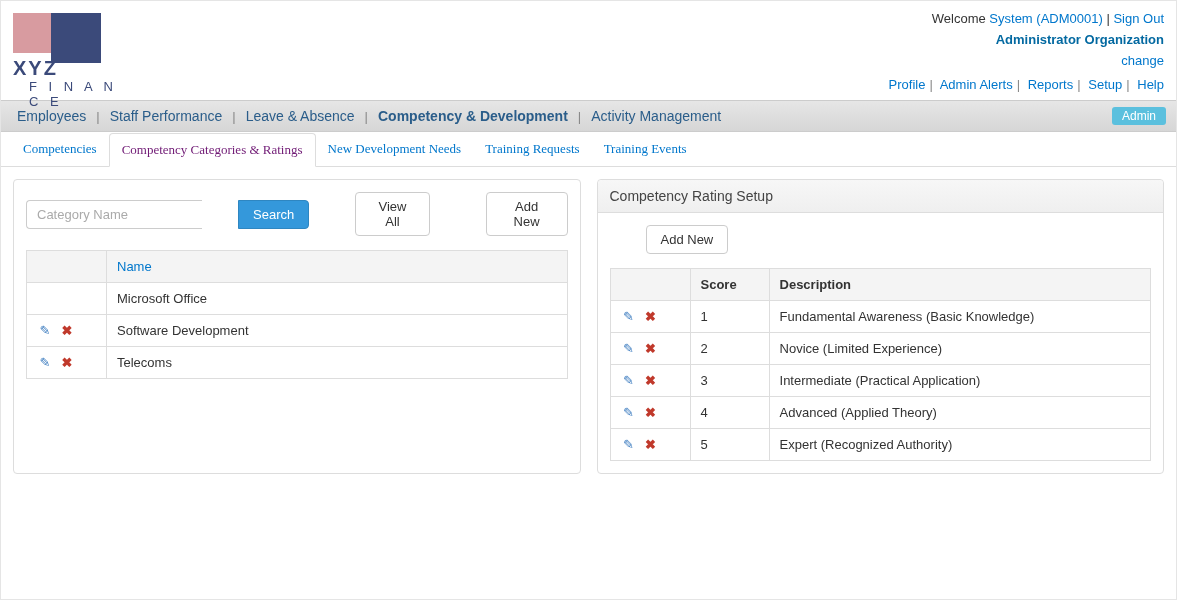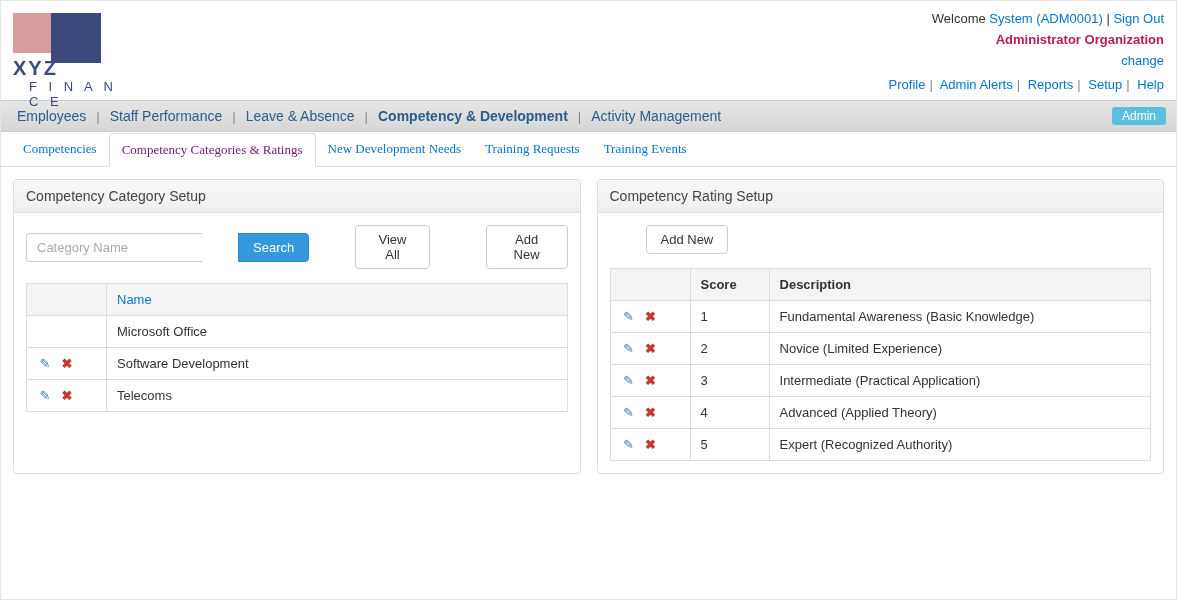--- a/index.html
+++ b/index.html
@@ -26,7 +26,7 @@
   .logo-text { position: absolute; top: 48px; left: 0; font-weight: bold; color: #3b4a7a; letter-spacing: 2px; font-size: 20px; }
   .logo-sub { position: absolute; top: 70px; left: 16px; font-size: 13px; color: #3b4a7a; letter-spacing: 4px; }
   .header-right { text-align: right; font-size: 13px; line-height: 1.6; }
-  .header-right .org { font-weight: bold; color: #be185d; }
+  .header-right .org { font-weight: bold; color: #0369a1; }
   .header-links { margin-top: 4px; }
   .header-links span.sep { color: #888; margin: 0 4px; }
 

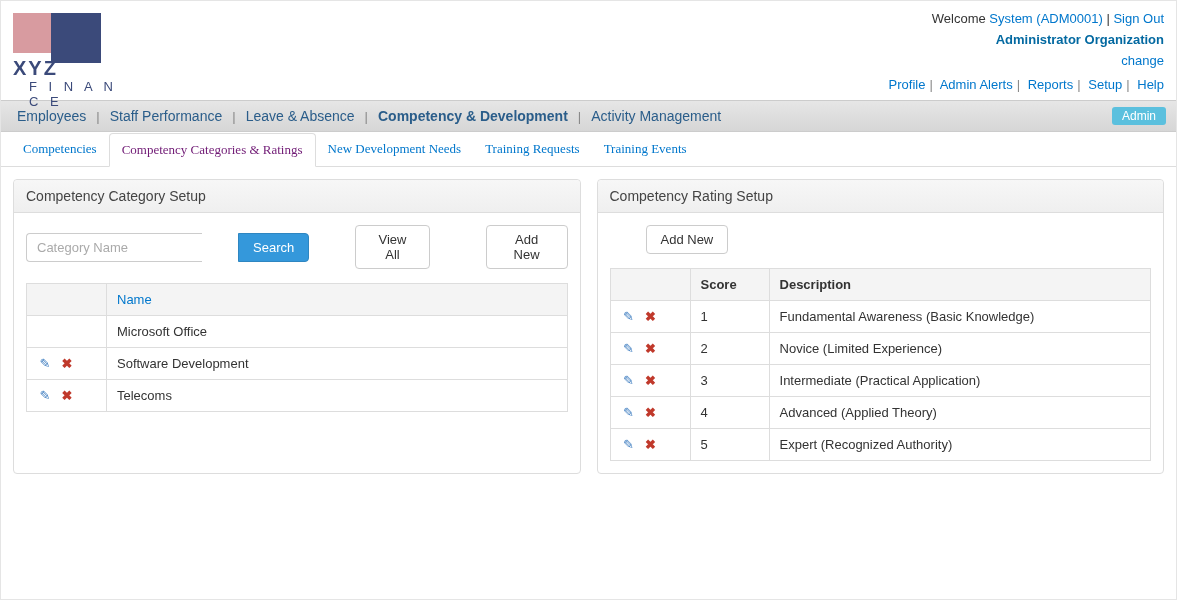--- a/index.html
+++ b/index.html
@@ -195,7 +195,6 @@
 <div class="content">
 
   <div class="panel">
-    <div class="panel-header">Competency Category Setup</div>
     <div class="panel-body">
       <div class="toolbar">
         <div class="input-group">

